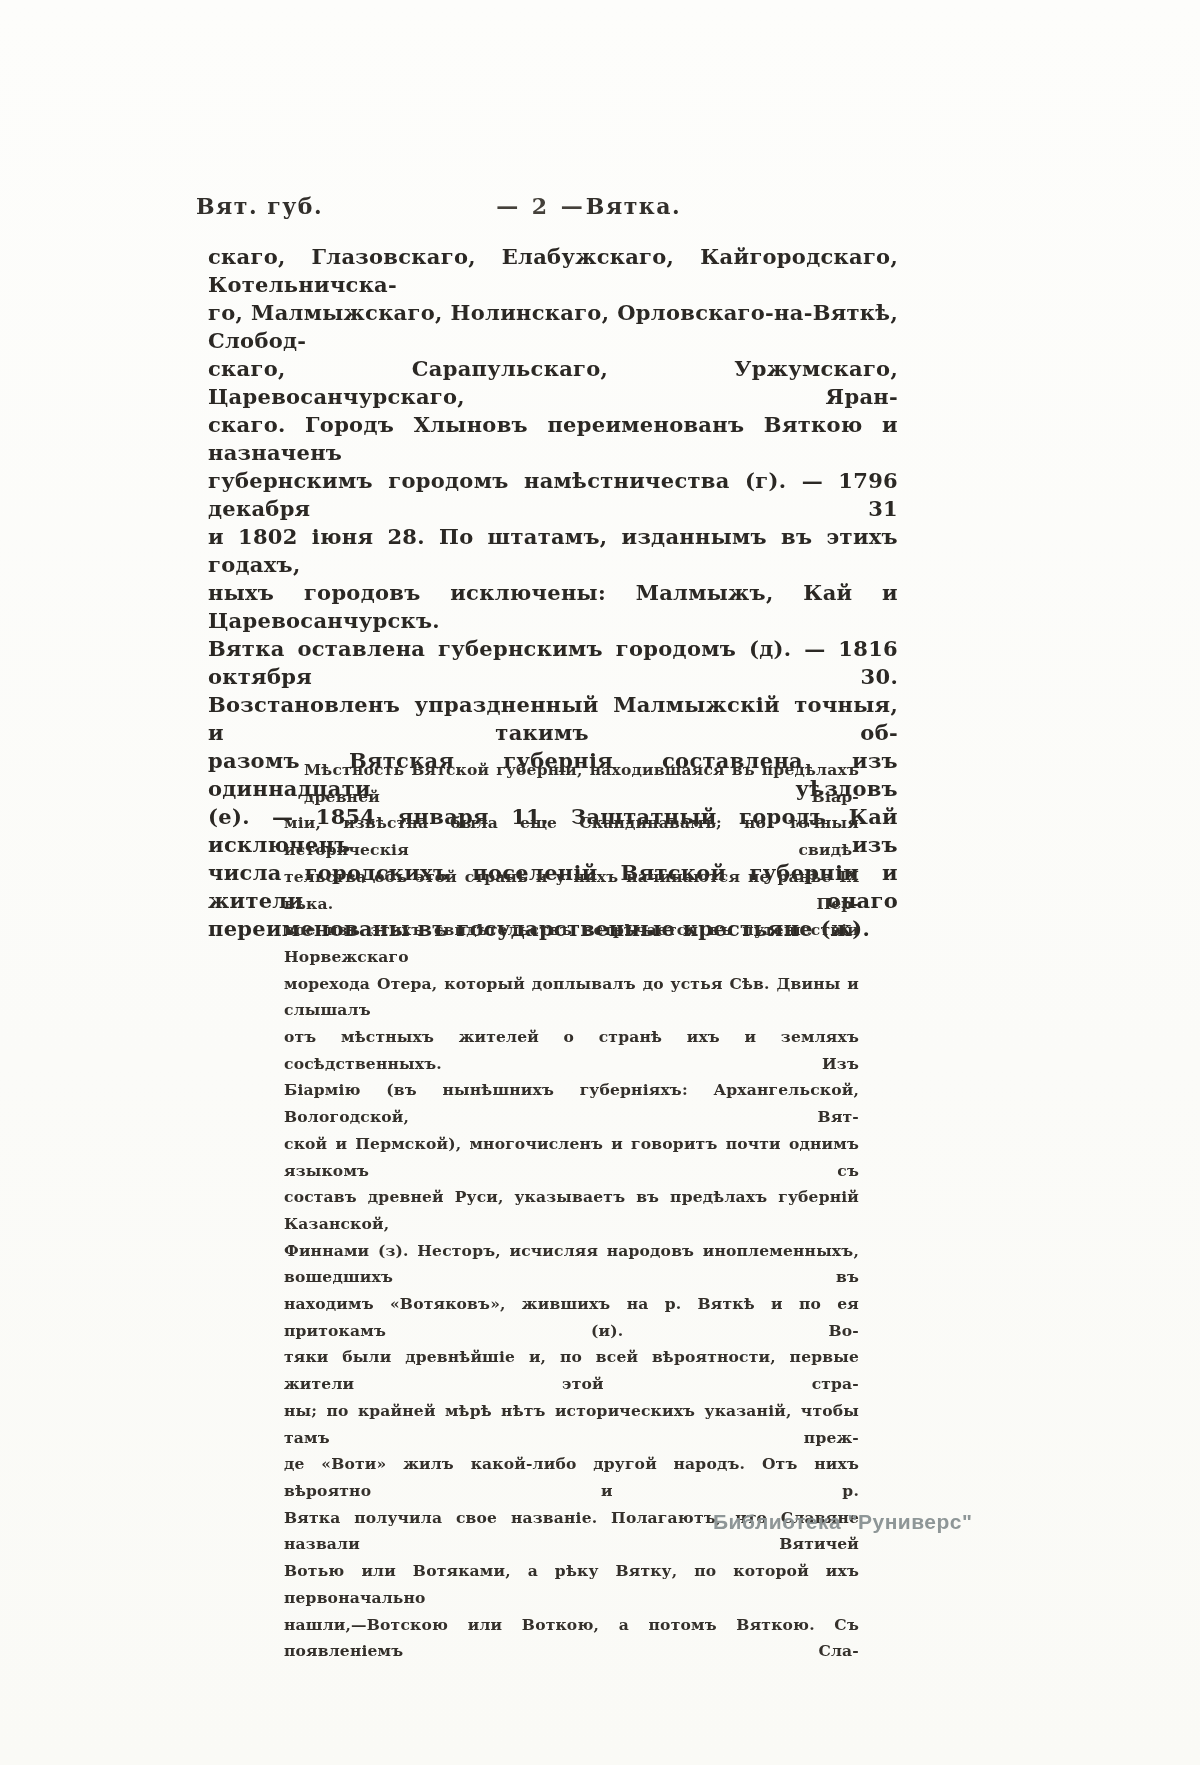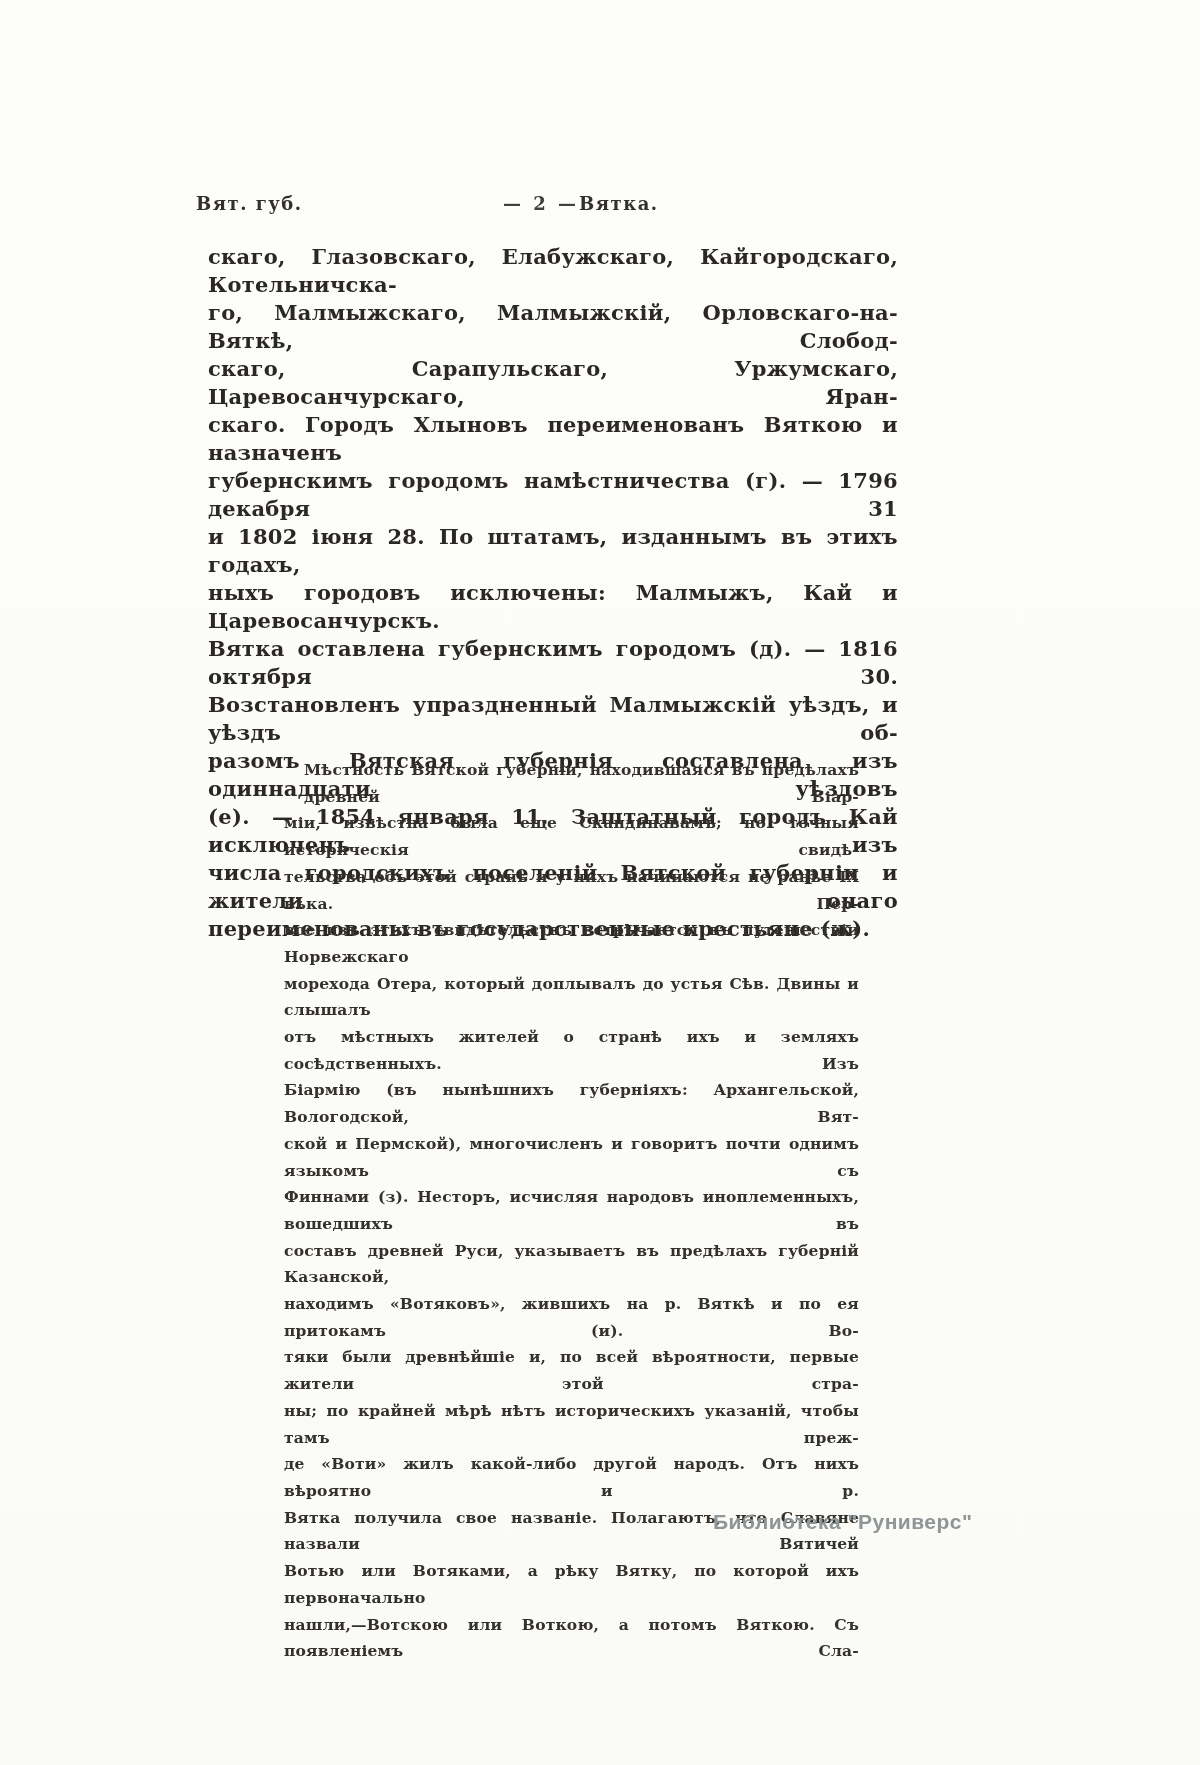--- a/index.html
+++ b/index.html
@@ -28,7 +28,7 @@
     display: grid;
     grid-template-columns: 1fr auto 1fr;
     align-items: baseline;
-    font-size: 18px;
+    font-size: 22px;
     font-weight: bold;
     letter-spacing: 1.5px;
     color: #33302c;

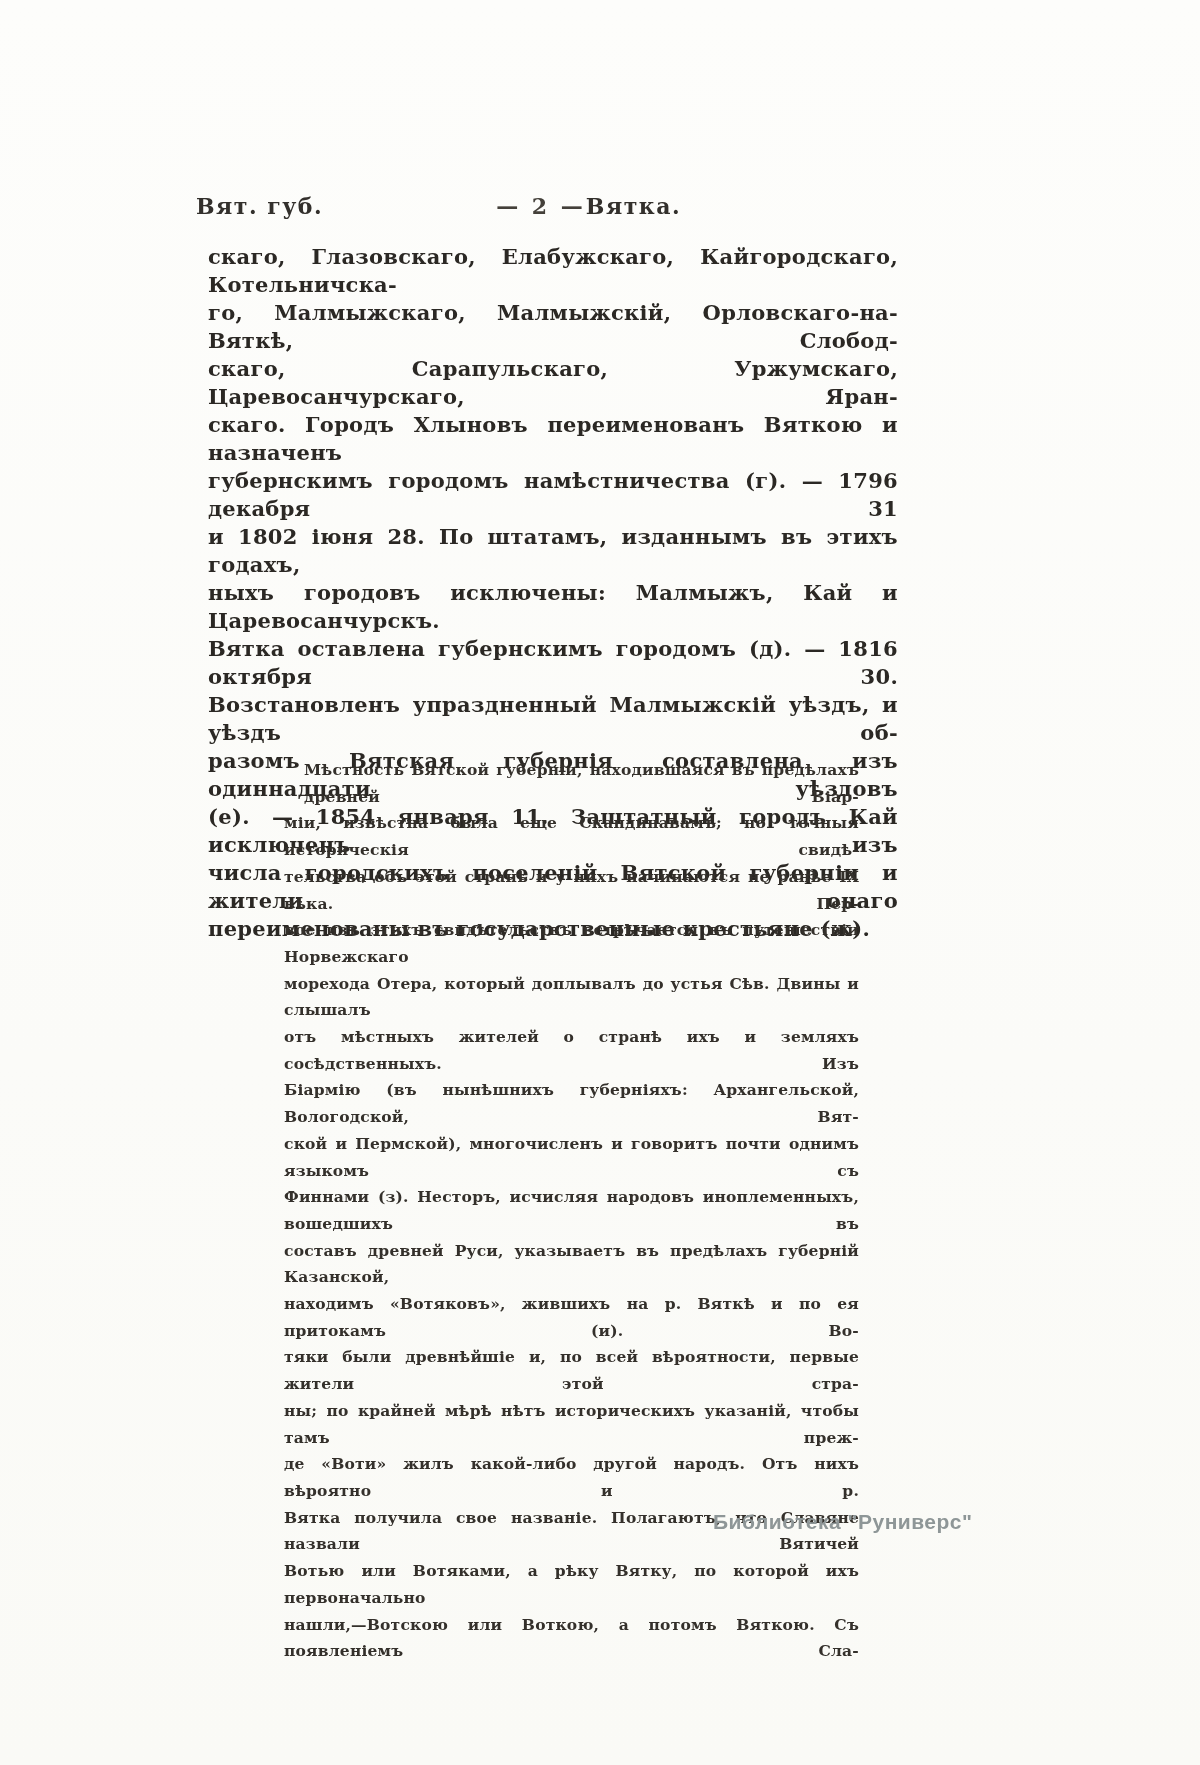--- a/index.html
+++ b/index.html
@@ -95,7 +95,7 @@
 
   <div class="main-block">
       <div class="tline">скаго, Глазовскаго, Елабужскаго, Кайгородскаго, Котельничска-</div>
-      <div class="tline">го, Малмыжскаго, Малмыжскій, Орловскаго-на-Вяткѣ, Слобод-</div>
+      <div class="tline">го, Малмыжскаго, Нолинскаго, Орловскаго-на-Вяткѣ, Слобод-</div>
       <div class="tline">скаго, Сарапульскаго, Уржумскаго, Царевосанчурскаго, Яран-</div>
       <div class="tline">скаго. Городъ Хлыновъ переименованъ Вяткою и назначенъ</div>
       <div class="tline">губернскимъ городомъ намѣстничества (г). — 1796 декабря 31</div>

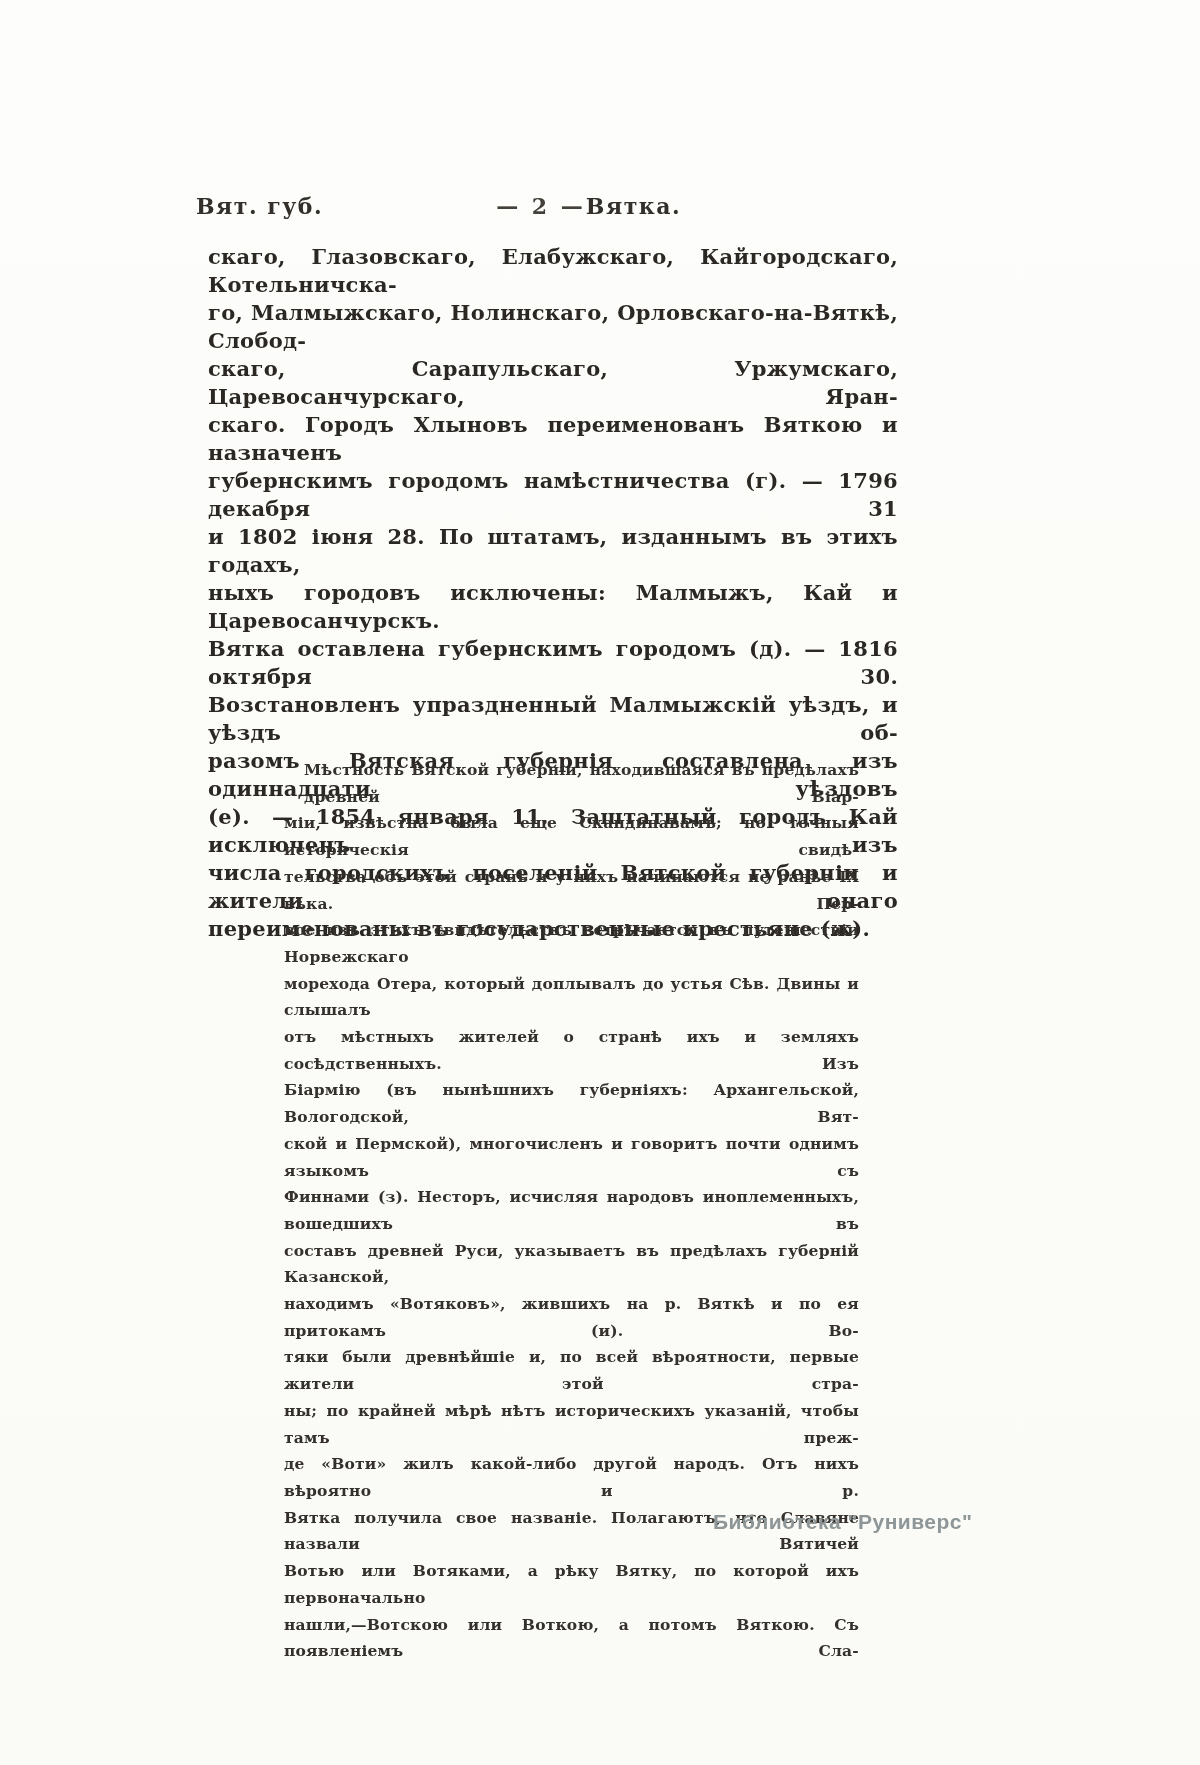--- a/index.html
+++ b/index.html
@@ -102,7 +102,7 @@
       <div class="tline">и 1802 іюня 28. По штатамъ, изданнымъ въ этихъ годахъ,</div>
       <div class="tline">ныхъ городовъ исключены: Малмыжъ, Кай и Царевосанчурскъ.</div>
       <div class="tline">Вятка оставлена губернскимъ городомъ (д). — 1816 октября 30.</div>
-      <div class="tline">Возстановленъ упраздненный Малмыжскій уѣздъ, и уѣздъ об-</div>
+      <div class="tline">Возстановленъ упраздненный Малмыжскій точныя, и такимъ об-</div>
       <div class="tline">разомъ Вятская губернія составлена изъ одиннадцати уѣздовъ</div>
       <div class="tline">(е). — 1854 января 11. Заштатный городъ Кай исключенъ изъ</div>
       <div class="tline">числа городскихъ поселеній Вятской губерніи и жители онаго</div>

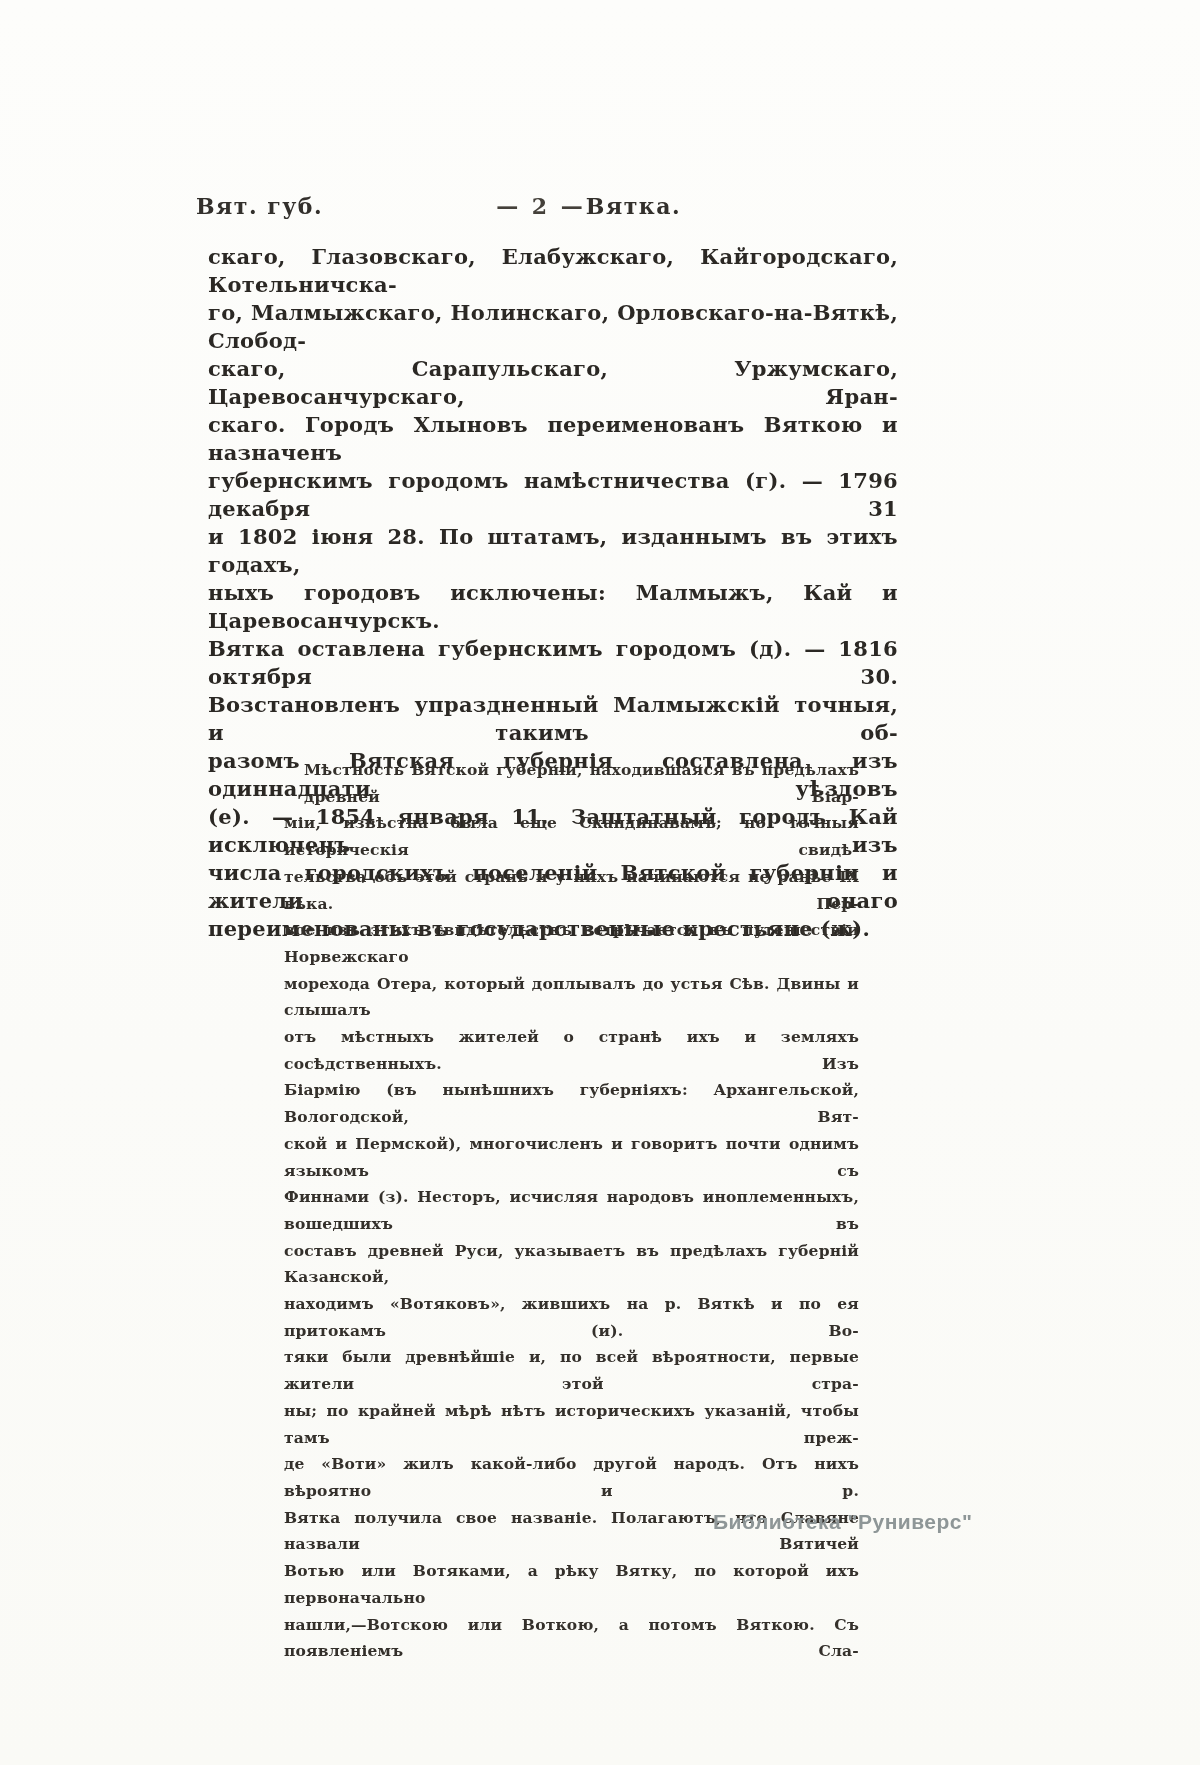--- a/index.html
+++ b/index.html
@@ -118,8 +118,8 @@
       <div class="tline">отъ мѣстныхъ жителей о странѣ ихъ и земляхъ сосѣдственныхъ. Изъ</div>
       <div class="tline">Біармію (въ нынѣшнихъ губерніяхъ: Архангельской, Вологодской, Вят-</div>
       <div class="tline">ской и Пермской), многочисленъ и говоритъ почти однимъ языкомъ съ</div>
+      <div class="tline">составъ древней Руси, указываетъ въ предѣлахъ губерній Казанской,</div>
       <div class="tline">Финнами (з). Несторъ, исчисляя народовъ иноплеменныхъ, вошедшихъ въ</div>
-      <div class="tline">составъ древней Руси, указываетъ въ предѣлахъ губерній Казанской,</div>
       <div class="tline">находимъ «Вотяковъ», жившихъ на р. Вяткѣ и по ея притокамъ (и). Во-</div>
       <div class="tline">тяки были древнѣйшіе и, по всей вѣроятности, первые жители этой стра-</div>
       <div class="tline">ны; по крайней мѣрѣ нѣтъ историческихъ указаній, чтобы тамъ преж-</div>

